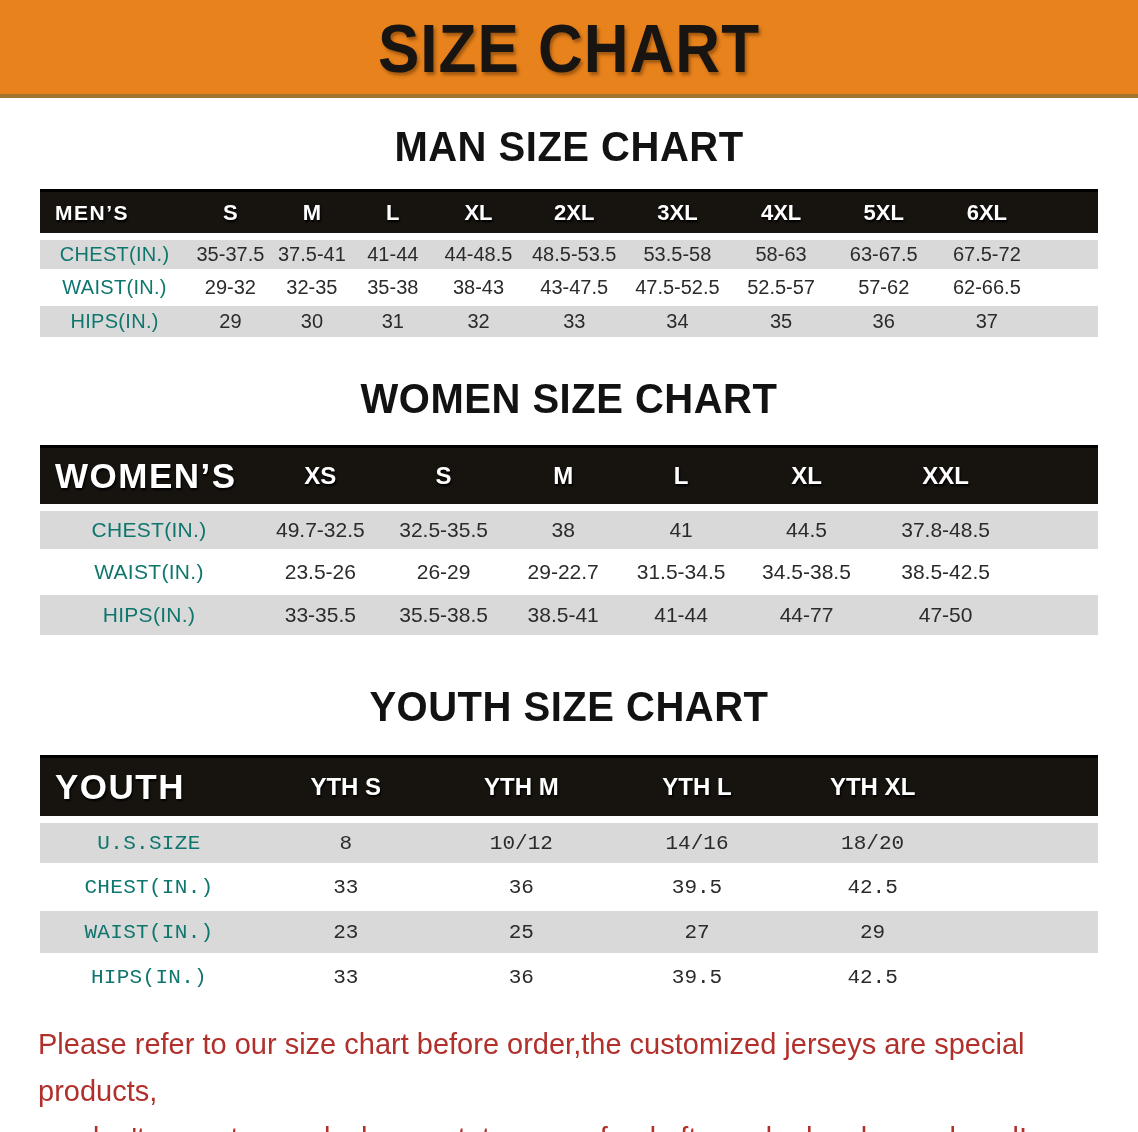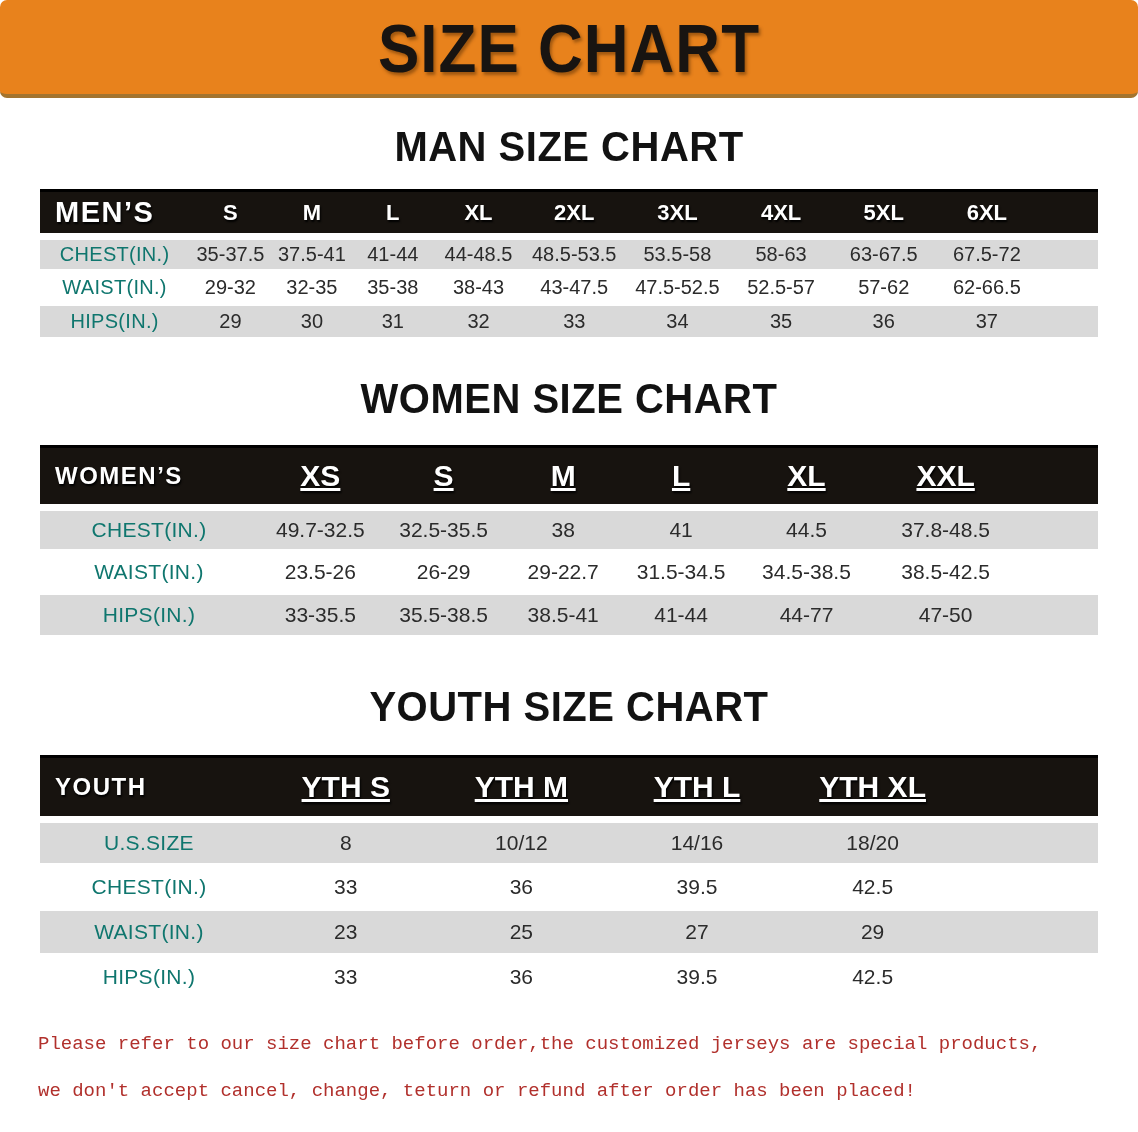--- a/index.html
+++ b/index.html
@@ -15,7 +15,7 @@
     height: 98px;
     background: var(--banner-bg, #E8821C);
     border-bottom: 4px solid #A3742F;
-    display: flex; align-items: center; justify-content: center; border-radius: 7px;
+    display: flex; align-items: center; justify-content: center;
   }
   .banner-title {
     margin: 0;

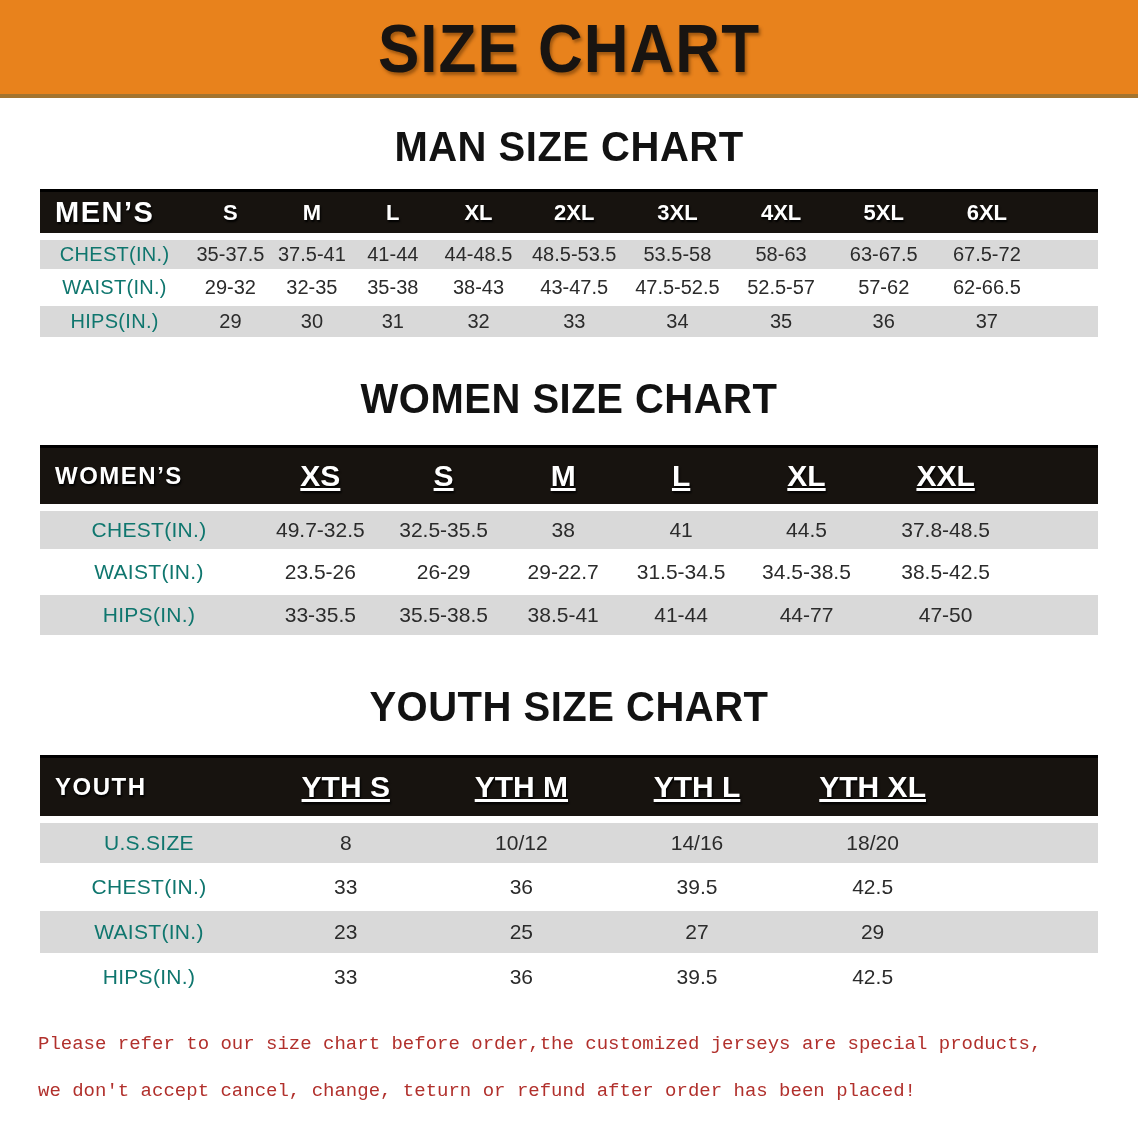--- a/index.html
+++ b/index.html
@@ -55,7 +55,7 @@
     text-align: left; padding-left: 15px;
     font-size: 24px; font-weight: bold; letter-spacing: 1.5px;
   }
-  .t-men th.group { font-size: 29px; }
+  .t-men th.group { font-size: 21px; }
   .size-table th.size { font-size: 22px; font-weight: bold; text-align: center; }
   .t-women th.size, .t-youth th.size { font-size: 30px; text-decoration: underline; }
 

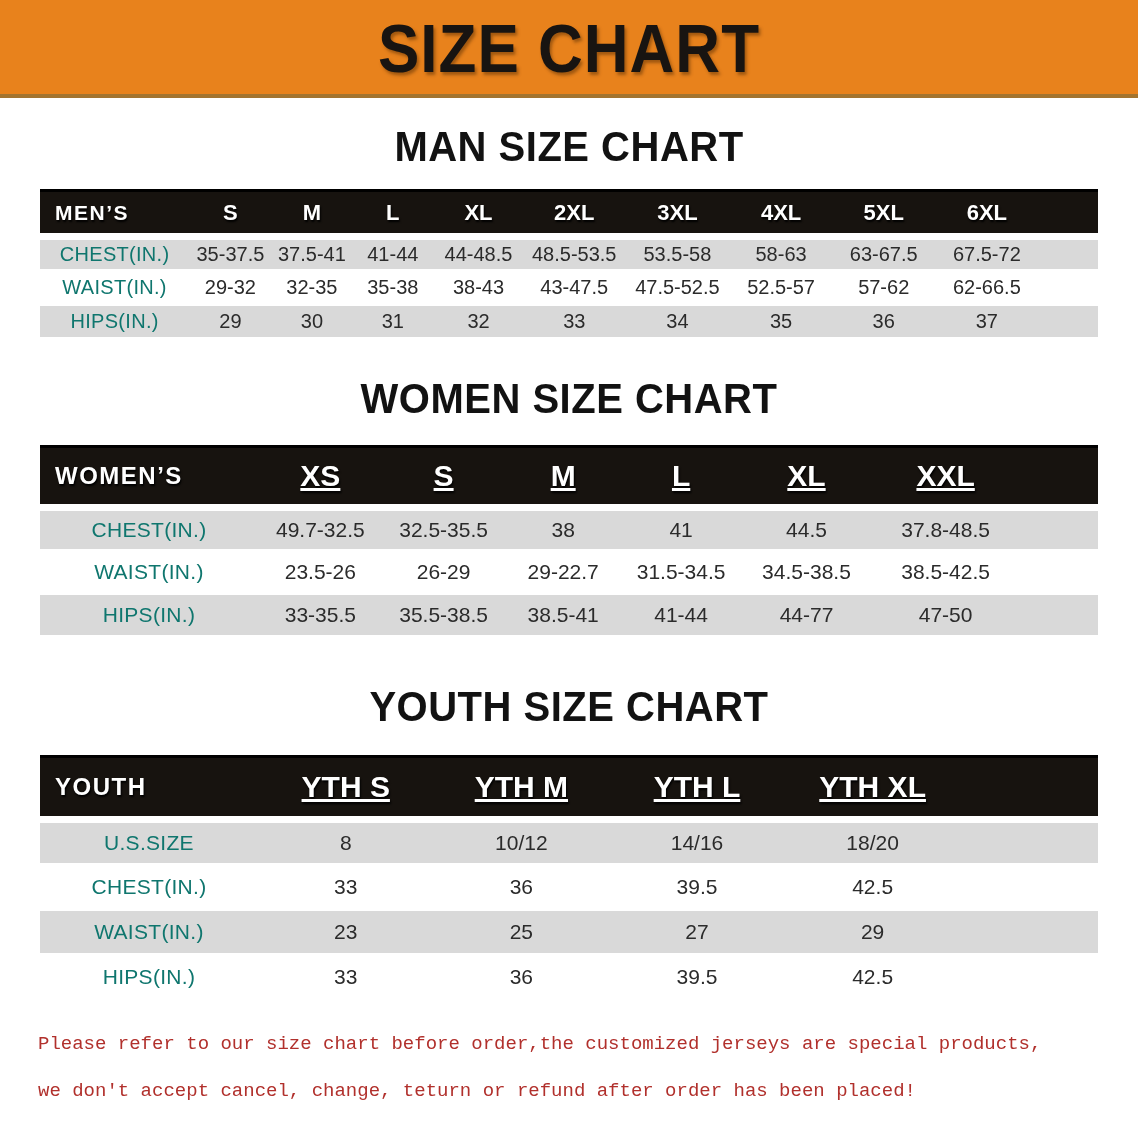--- a/index.html
+++ b/index.html
@@ -53,7 +53,7 @@
   }
   .size-table th.group {
     text-align: left; padding-left: 15px;
-    font-size: 24px; font-weight: bold; letter-spacing: 1.5px;
+    font-size: 35px; font-weight: bold; letter-spacing: 1.5px;
   }
   .t-men th.group { font-size: 21px; }
   .size-table th.size { font-size: 22px; font-weight: bold; text-align: center; }

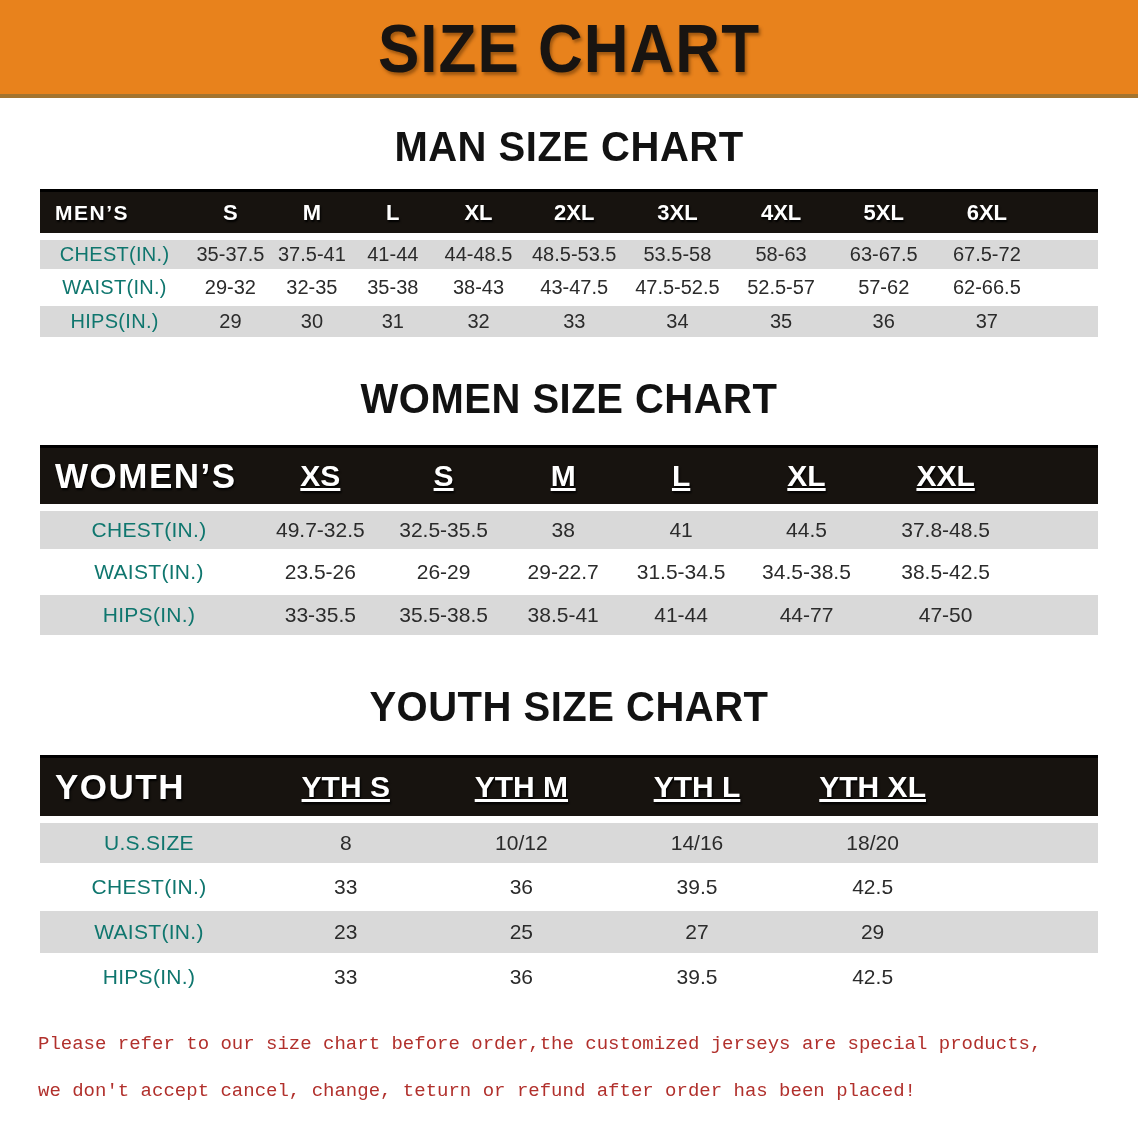--- a/index.html
+++ b/index.html
@@ -57,7 +57,7 @@
   }
   .t-men th.group { font-size: 21px; }
   .size-table th.size { font-size: 22px; font-weight: bold; text-align: center; }
-  .t-women th.size, .t-youth th.size { font-size: 30px; text-decoration: underline; }
+  .t-women th.size, .t-youth th.size { font-size: 24px; }
 
   .t-men   thead th { height: 46px; }
   .t-women thead th { height: 61px; }

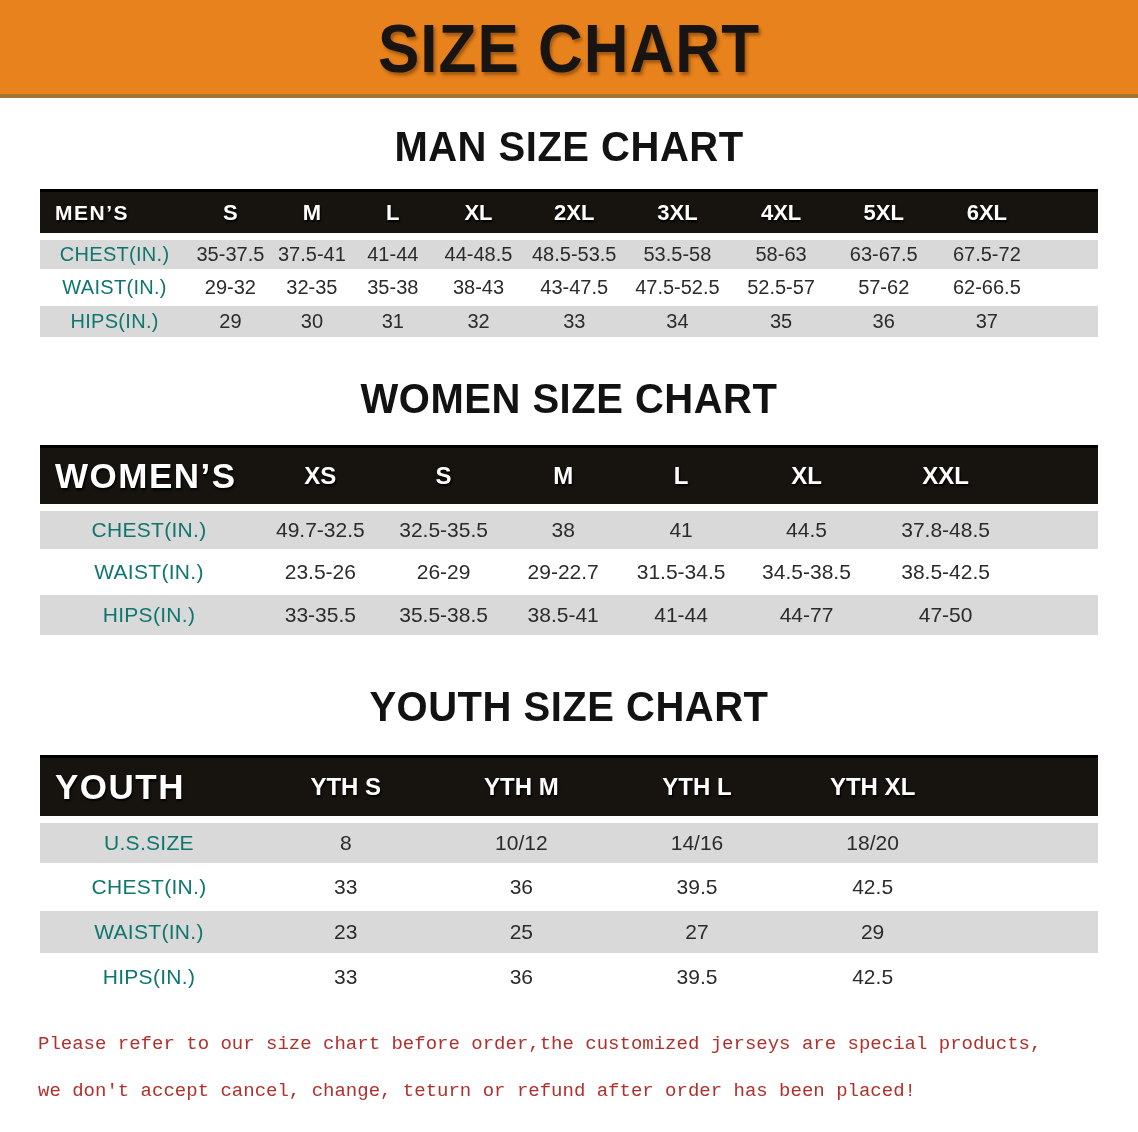--- a/index.html
+++ b/index.html
@@ -73,7 +73,7 @@
   }
   .t-men tbody td { height: 34px; font-size: 20px; }
   .t-women tbody td { height: 43px; }
-  .t-youth tbody td { height: 45px; }
+  .t-youth tbody td { height: 45px; font-family: Liberation Mono, monospace; }
   .size-table tbody tr:nth-child(odd) td { background: var(--row-alt-bg, #D9D9D9); }
   .size-table td.label { color: #0f766e; letter-spacing: .3px; }
 

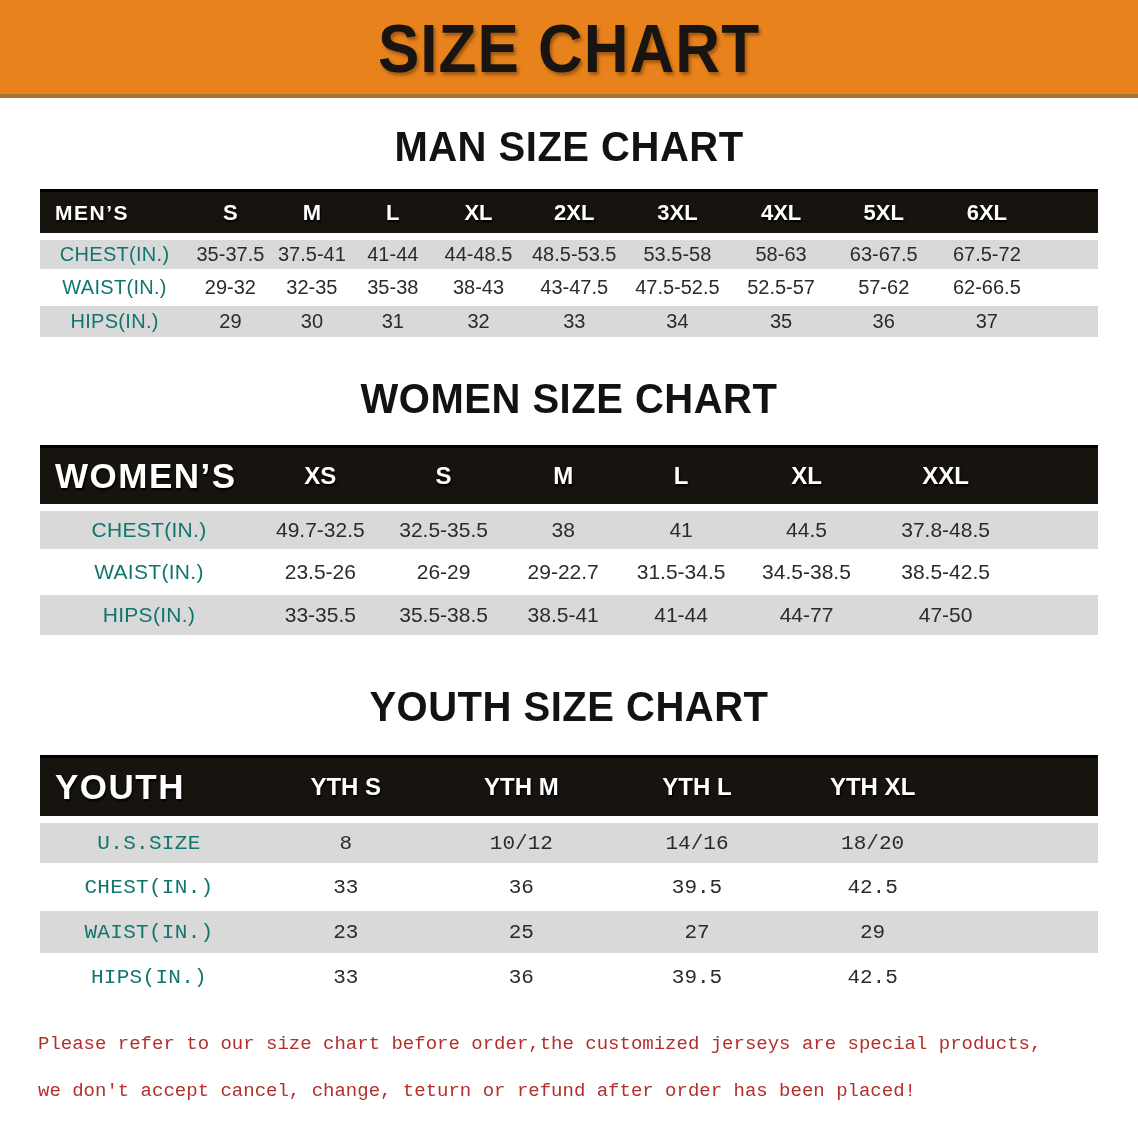--- a/index.html
+++ b/index.html
@@ -99,9 +99,8 @@
   .disclaimer p {
     margin: 0;
     color: var(--disclaimer-text, #B1302C);
-    font-size: 19px;
+    font-size: 29px;
     line-height: 47px;
-    font-family: Liberation Mono, monospace;
   }
 </style>
 </head>

